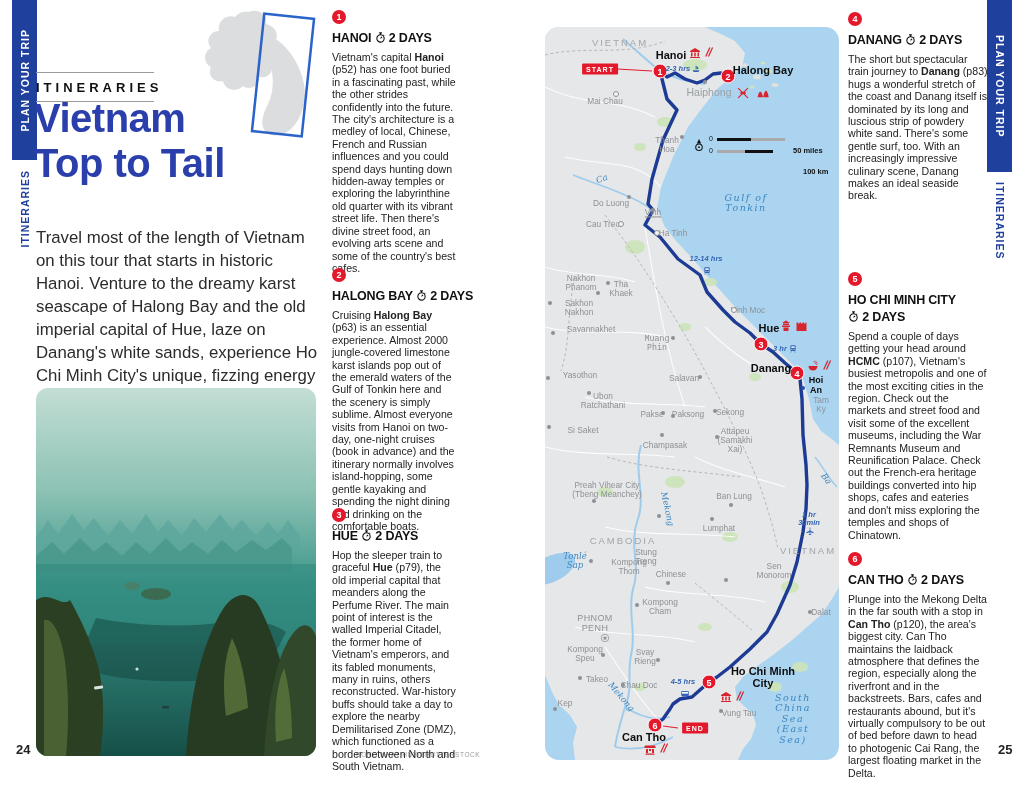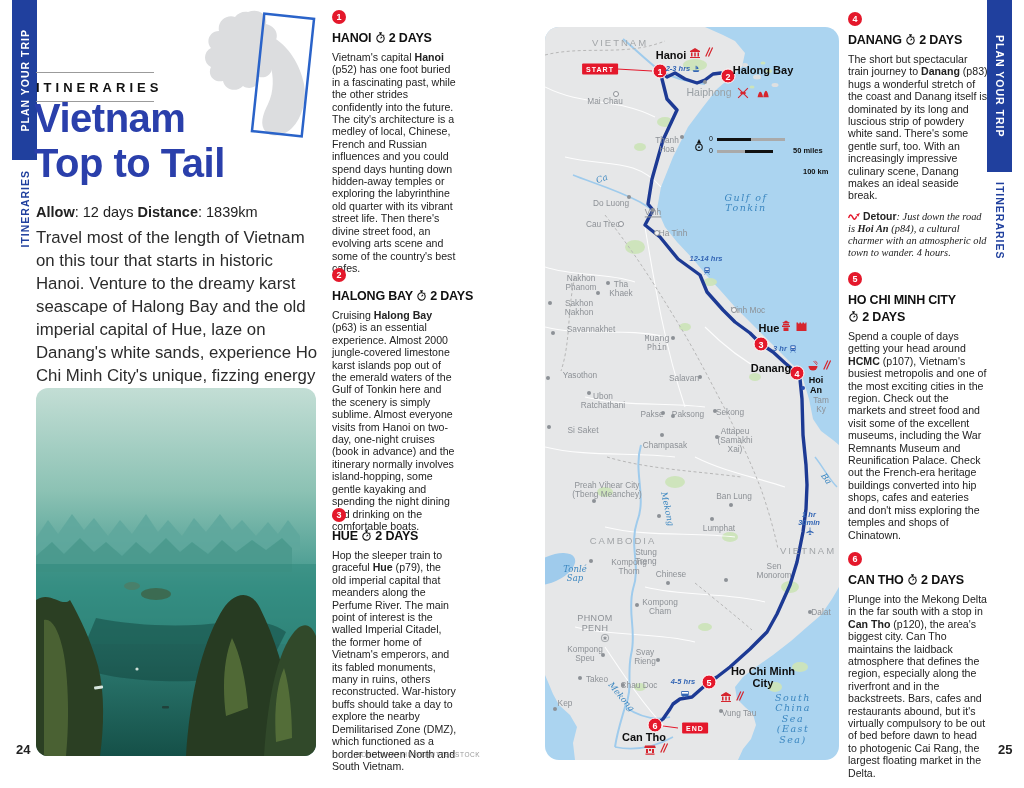--- a/index.html
+++ b/index.html
@@ -96,7 +96,6 @@
     <div class="rule"></div>
   </div>
   <h1 class="title"><span>Vietnam</span><br><span>Top to Tail</span></h1>
-  <div class="allow"><b>Allow</b><span>: 12 days </span><b>Distance</b><span>: 1839km</span></div>
   <p class="intro">Travel most of the length of Vietnam on this tour that starts in historic Hanoi. Venture to the dreamy karst seascape of Halong Bay and the old imperial capital of Hue, laze on Danang's white sands, experience Ho Chi Minh City's unique, fizzing energy and end in the Mekong Delta.</p>
 
   <div class="inset">

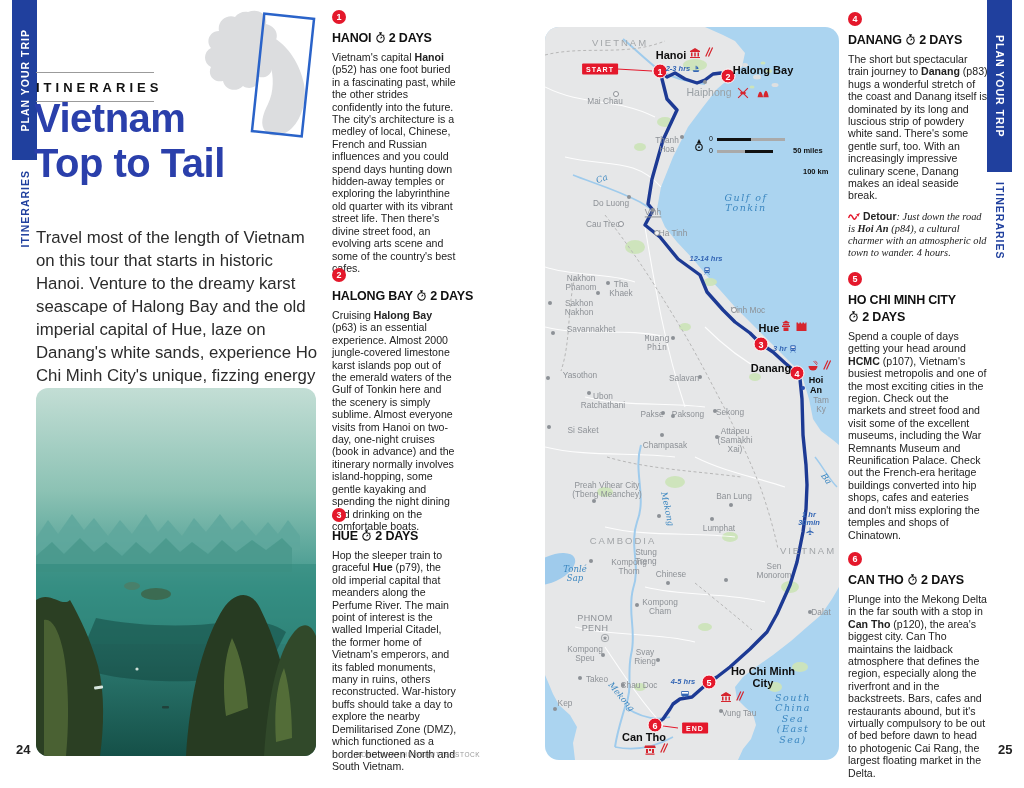--- a/index.html
+++ b/index.html
@@ -176,10 +176,6 @@
             <path stroke="currentColor" stroke-width="2.2" d="M12 14l3.5-3.5M18.5 6.5L20 8"></path>
           </svg></span> <span>2 DAYS</span></h2>
     <p class="sec-body"><span>The short but spectacular train journey to </span><b>Danang</b><span> (p83) hugs a wonderful stretch of the coast and Danang itself is dominated by its long and luscious strip of powdery white sand. There's some gentle surf, too. With an increasingly impressive culinary scene, Danang makes an ideal seaside break.</span></p>
-    <p class="detour"><span class="detour-icon"><svg viewBox="0 0 24 16">
-            <path stroke="currentColor" stroke-width="2.6" fill="none" d="M1 11c2.5-7 5-7 7.5-1.5S13.5 15 16 8"></path>
-            <path fill="currentColor" d="M15 4.5l7-2.5-3 7z"></path>
-          </svg></span><b>Detour</b><i>: Just down the road is </i><i><b>Hoi An</b></i><i> (p84), a cultural charmer with an atmospheric old town to wander. 4 hours.</i></p>
   </section>
 
   <section class="sec" id="s5">

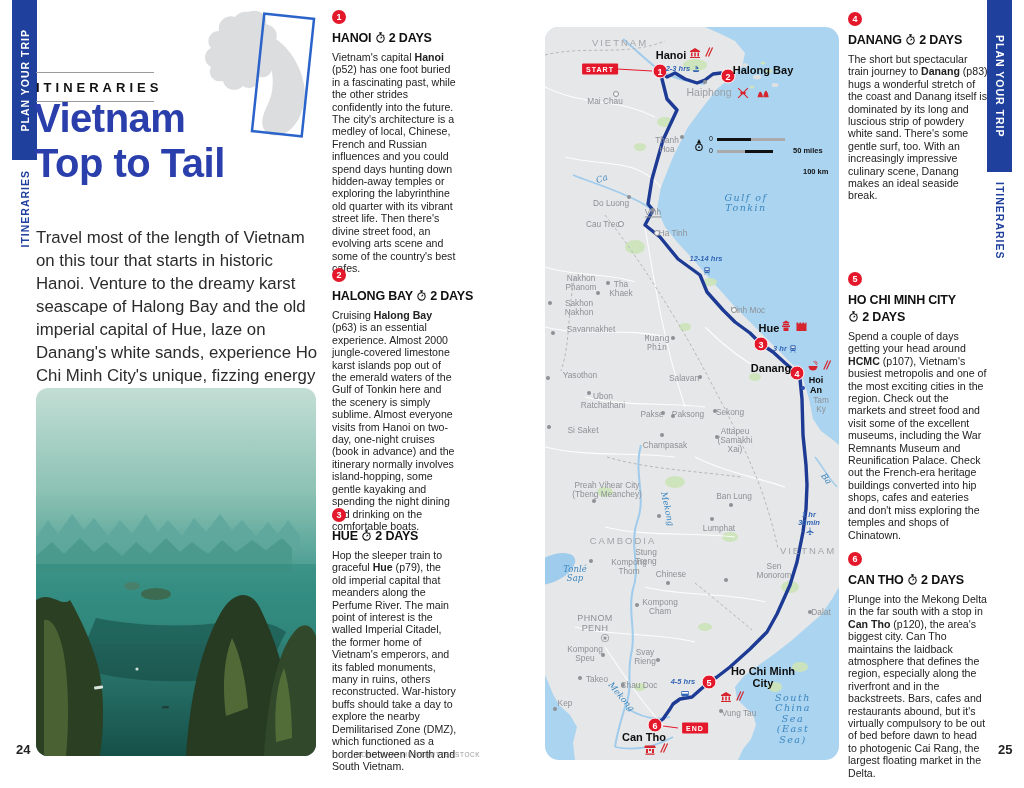--- a/index.html
+++ b/index.html
@@ -271,7 +271,7 @@
         <div class="m-lbl c-water" style="left: 248px; top: 692px;">South
 China Sea
 (East Sea)</div>
-        <div class="m-lbl c-river" style="left: 30px; top: 547px;">Tonlé
+        <div class="m-lbl c-river" style="left: 30px; top: 534px;">Tonlé
 Sap</div>
         <div class="m-lbl c-river" style="transform: translate(-50%, -50%) rotate(-20deg); left: 57px; top: 152px;">Ca</div>
         <div class="m-lbl c-river" style="transform: translate(-50%, -50%) rotate(55deg); left: 281px; top: 452px;">Ba</div>

